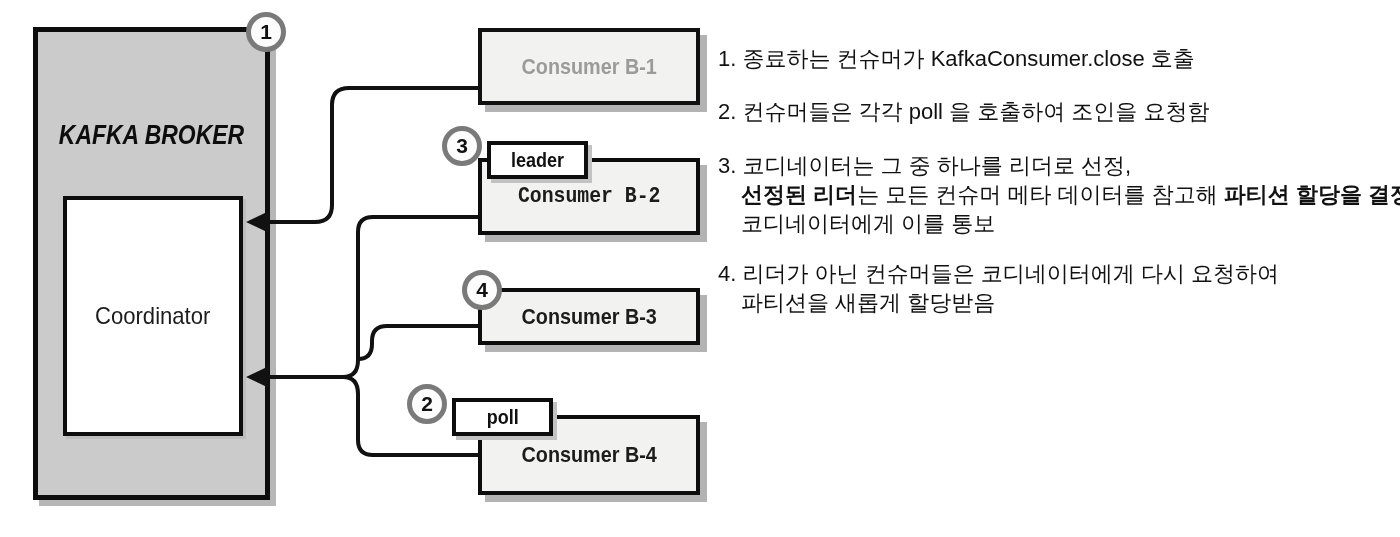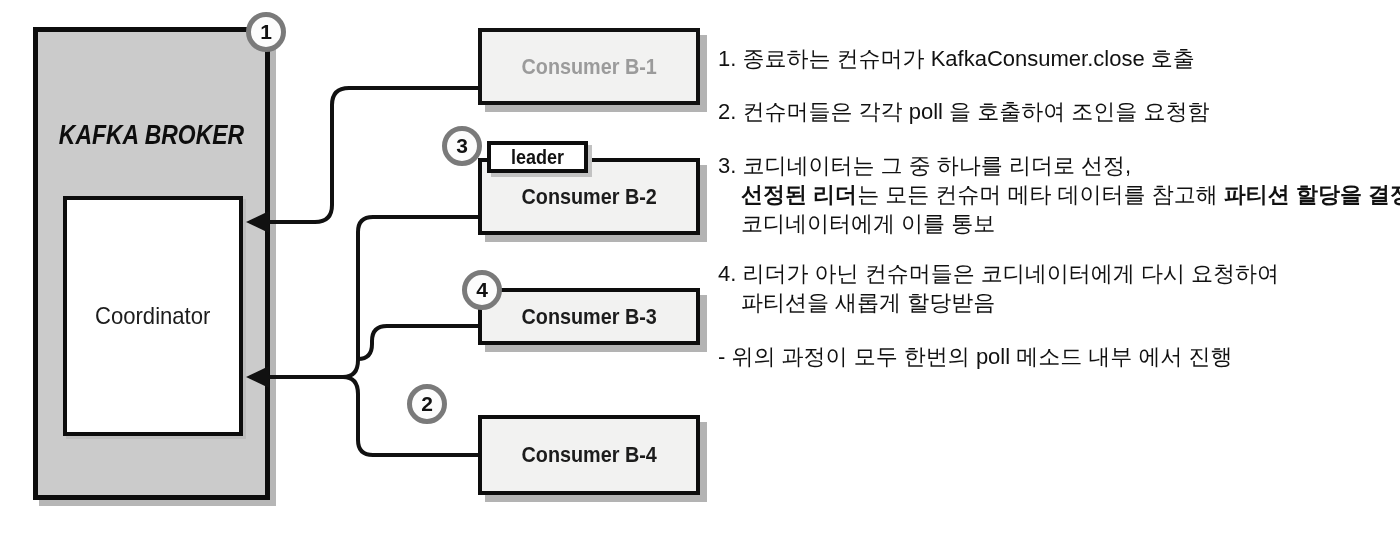--- a/index.html
+++ b/index.html
@@ -87,7 +87,7 @@
     white-space: nowrap;
   }
   .callout.close-box  { left: 283px; top: 41px;  width: 224px; height: 40px; border-width: 5px; }
-  .callout.leader-box { left: 487px; top: 141px; width: 101px; height: 32px; }
+  .callout.leader-box { left: 487px; top: 141px; width: 101px; height: 38px; }
   .callout.poll-box   { left: 452px; top: 398px; width: 101px; height: 38px; }
 
   

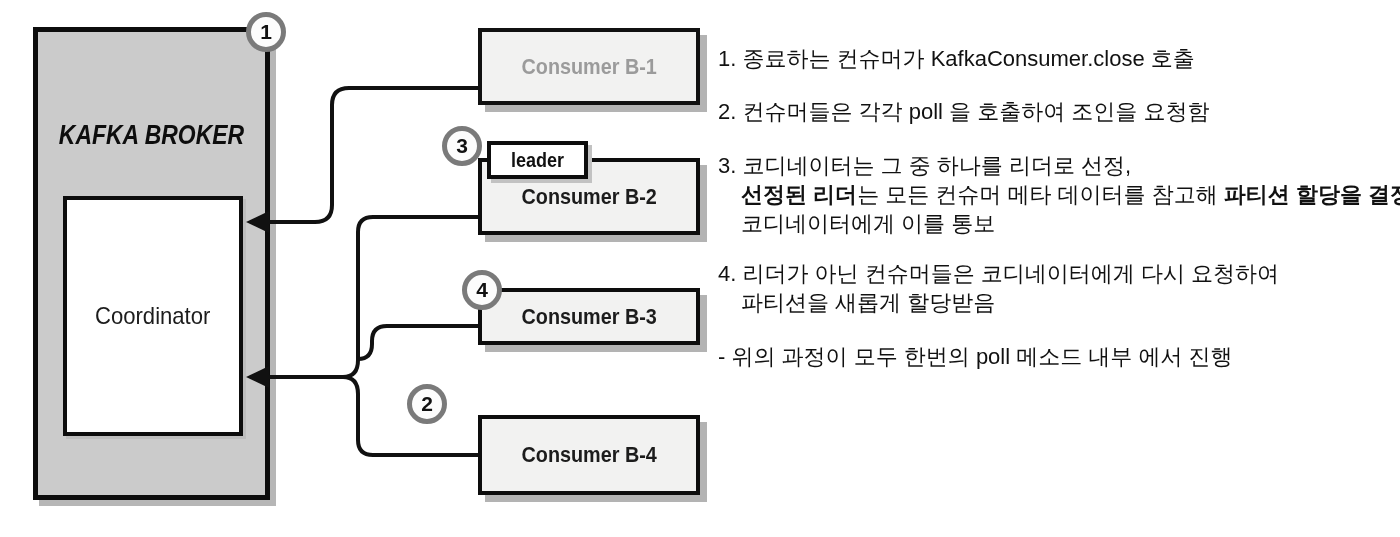--- a/index.html
+++ b/index.html
@@ -68,7 +68,7 @@
   .consumer.muted { border-color: #111111; }
   .consumer.muted span { color: #9b9b9b; }
   .c1 { top: 28px; }
-  .c2 { top: 158px; }
+  .c2 { top: 158px; font-family: Liberation Mono, monospace; }
   .c3 { top: 288px; height: 57px; }
   .c4 { top: 415px; height: 80px; }
 

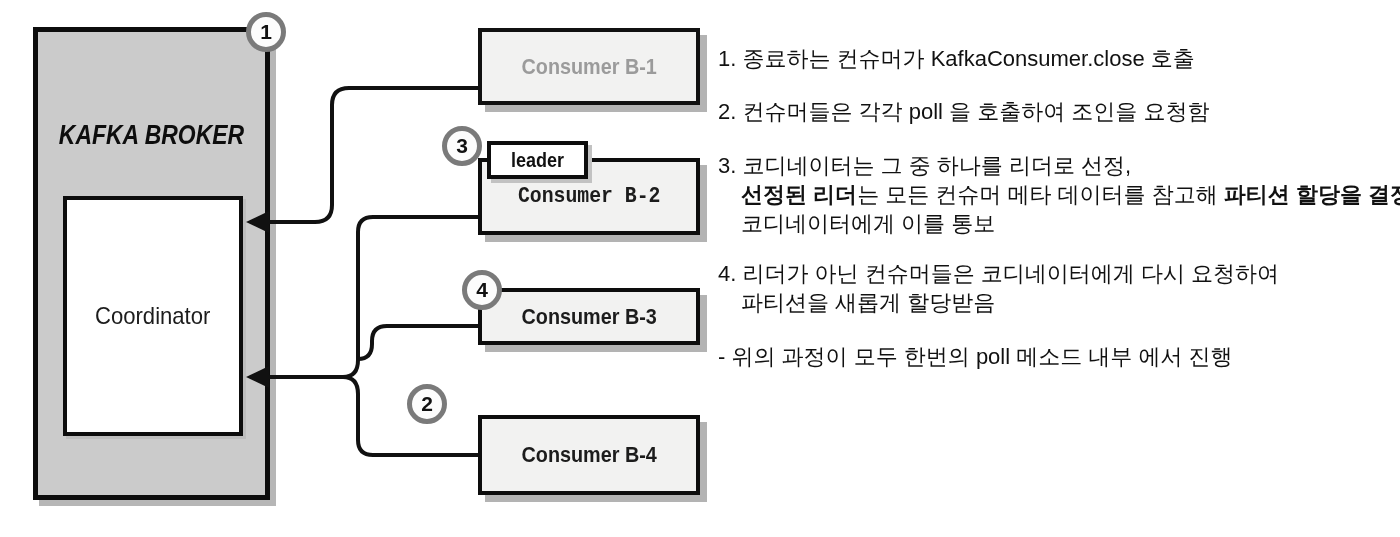--- a/index.html
+++ b/index.html
@@ -185,7 +185,6 @@
     <p class="note n-2">2. 컨슈머들은 각각 poll 을 호출하여 조인을 요청함</p>
     <p class="note n-3"><span>3. 코디네이터는 그 중 하나를 리더로 선정,</span><span class="cont"><strong>선정된 리더</strong><span>는 모든 컨슈머 메타 데이터를 참고해 </span><strong>파티션 할당을 결정</strong></span><span class="cont">코디네이터에게 이를 통보</span></p>
     <p class="note n-4"><span>4. 리더가 아닌 컨슈머들은 코디네이터에게 다시 요청하여</span><span class="cont">파티션을 새롭게 할당받음</span></p>
-    <p class="note n-5">- 위의 과정이 모두 한번의 poll 메소드 내부 에서 진행</p>
   </div>
 
 </div>

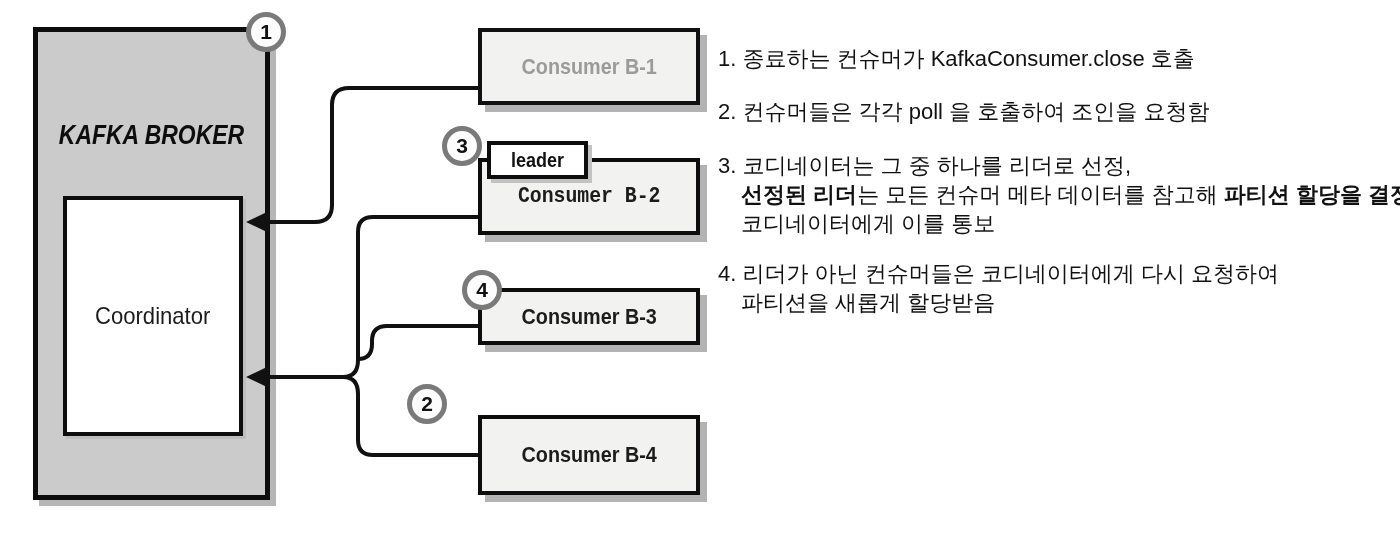--- a/index.html
+++ b/index.html
@@ -166,6 +166,9 @@
   <div class="abs callout leader-box">
     <span>leader</span>
   </div>
+  <div class="abs callout poll-box">
+    <span>poll</span>
+  </div>
 
   <div class="abs badge n1">
     <span>1</span>

